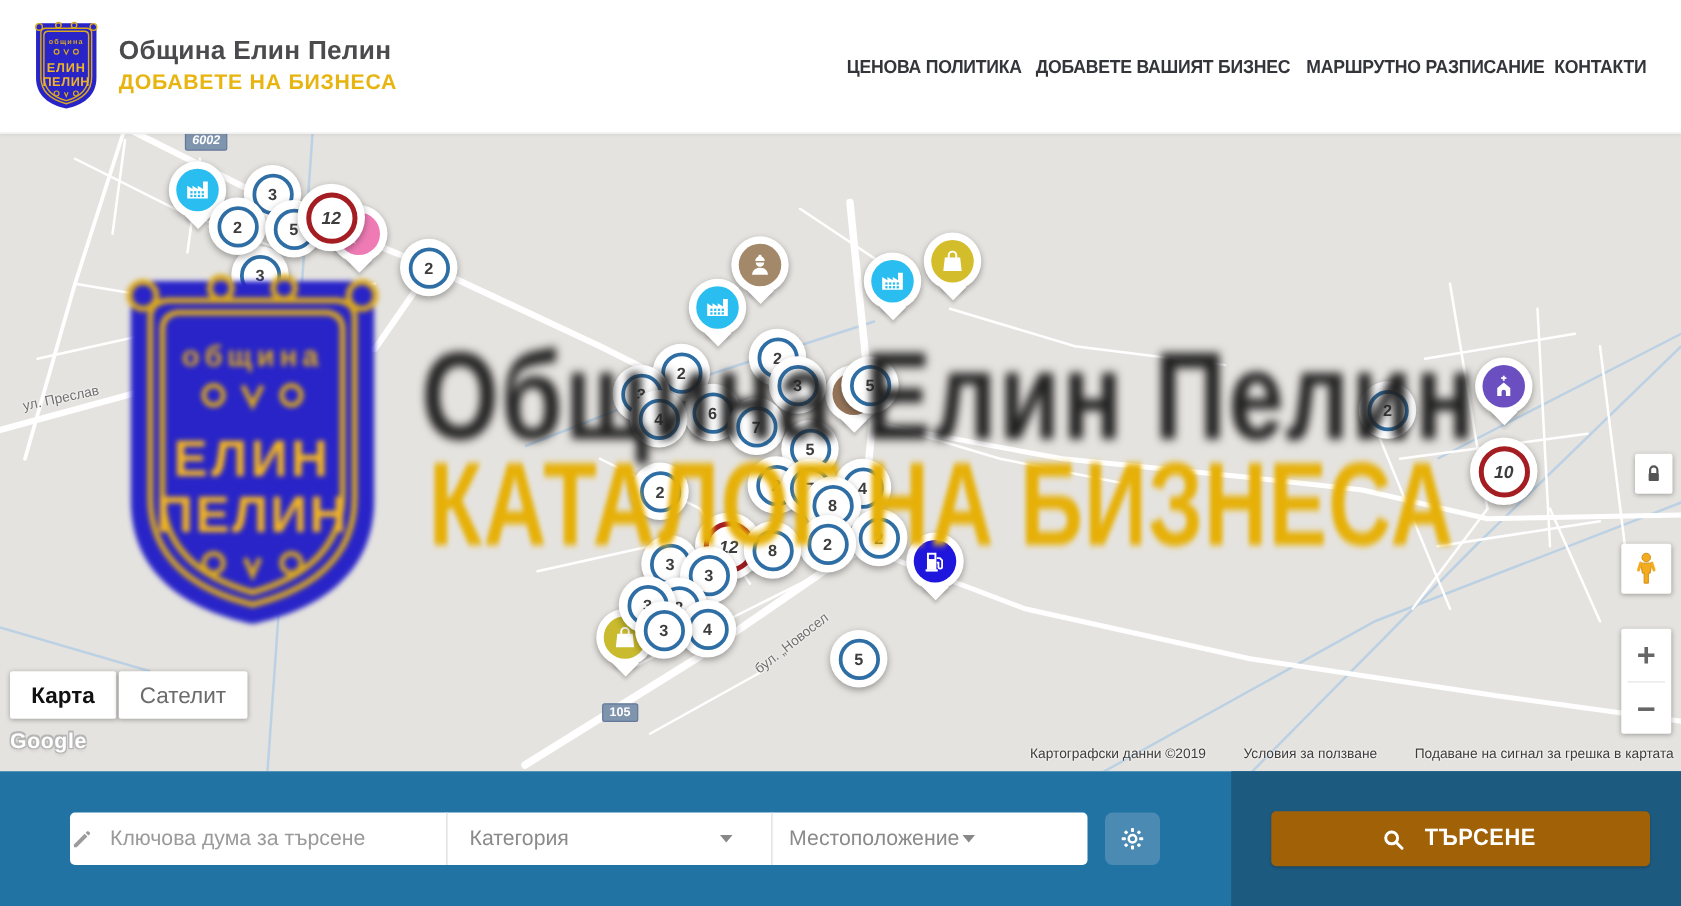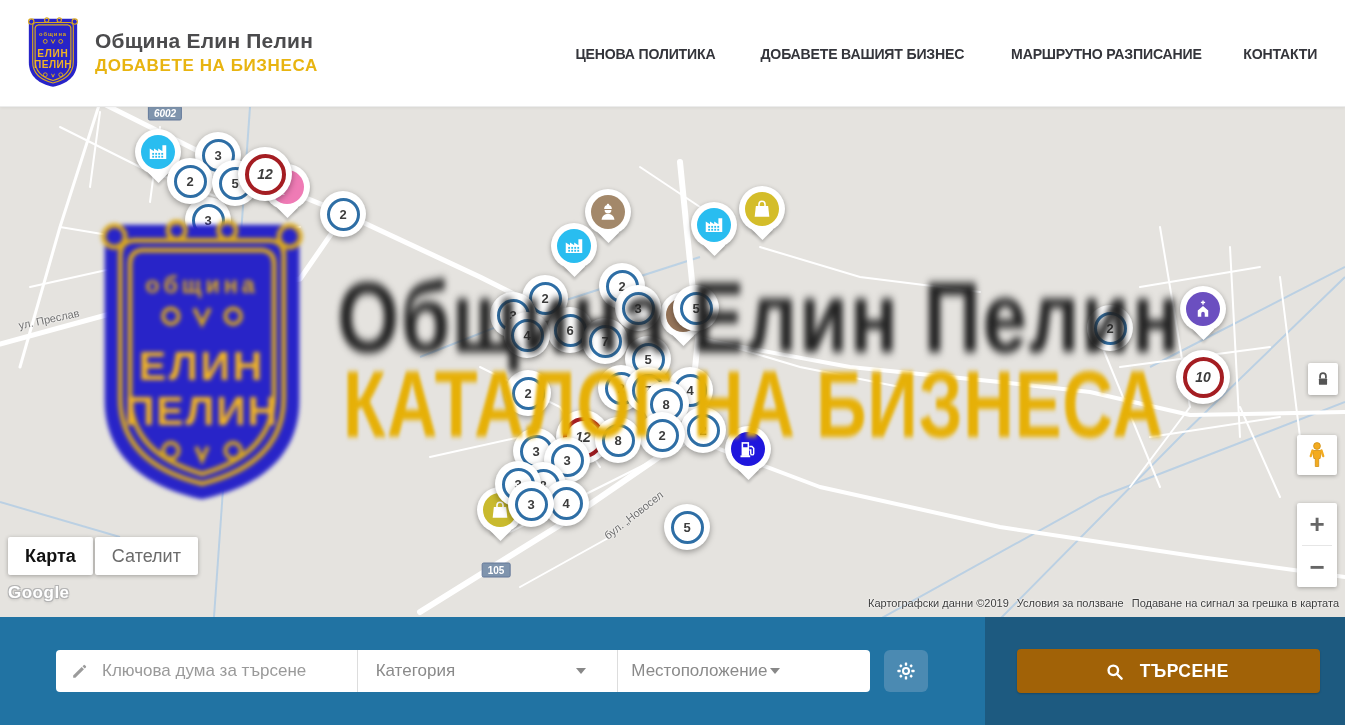--- a/index.html
+++ b/index.html
@@ -13,7 +13,7 @@
   .logo-text { margin-left:13px; }
   .site-title { font-size:21px; font-weight:bold; color:#4b4b4d; letter-spacing:.2px; }
   .site-subtitle { font-size:17px; font-weight:bold; color:#e8b410; letter-spacing:.6px; margin-top:3px; }
-  .nav { position:absolute; right:25px; top:0; height:107px; display:flex; align-items:center; gap:34px; }
+  .nav { position:absolute; right:25px; top:0; height:107px; display:flex; align-items:center; }
   .nav a { text-decoration:none; color:#34353b; font-size:15px; font-weight:bold; letter-spacing:-0.2px; transform:scaleX(.94); transform-origin:center; white-space:nowrap; cursor:pointer; }
 
   

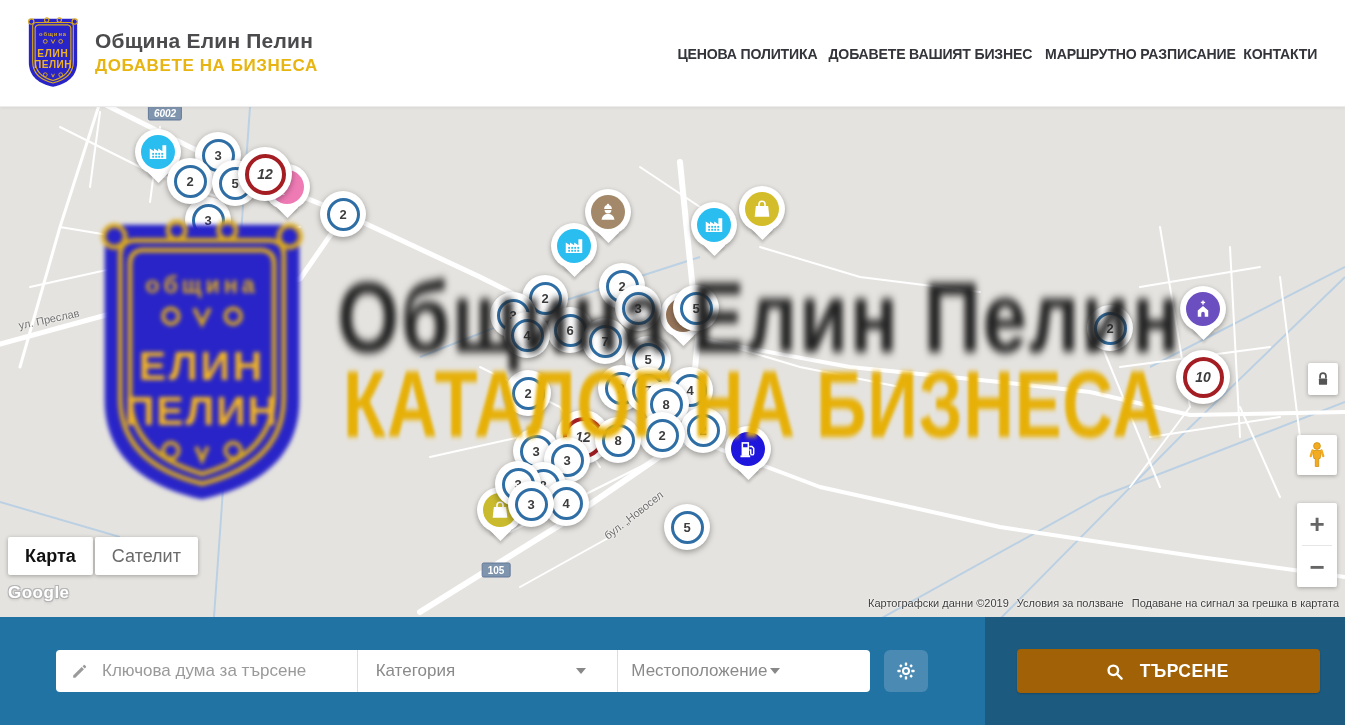--- a/index.html
+++ b/index.html
@@ -44,7 +44,7 @@
   .maptype .inactive { color:#6b6b6b; }
   .google-logo { position:absolute; left:8px; top:476px; font-size:17px; font-weight:bold; color:#fff; letter-spacing:.5px; z-index:20;
     text-shadow:-1px -1px 0 #b5b5b5, 1px -1px 0 #b5b5b5, -1px 1px 0 #b5b5b5, 1px 1px 0 #b5b5b5, 0 2px 3px rgba(0,0,0,.15); }
-  .attribution { position:absolute; right:6px; top:490px; display:flex; gap:8px; font-size:11px; color:#3c3c3c; z-index:20; text-shadow:0 0 2px #fff,0 0 2px #fff; }
+  .attribution { position:absolute; right:6px; top:490px; display:flex; gap:30px; font-size:11px; color:#3c3c3c; z-index:20; text-shadow:0 0 2px #fff,0 0 2px #fff; }
   .attribution span { white-space:nowrap; }
   .attribution .link { cursor:pointer; }
 

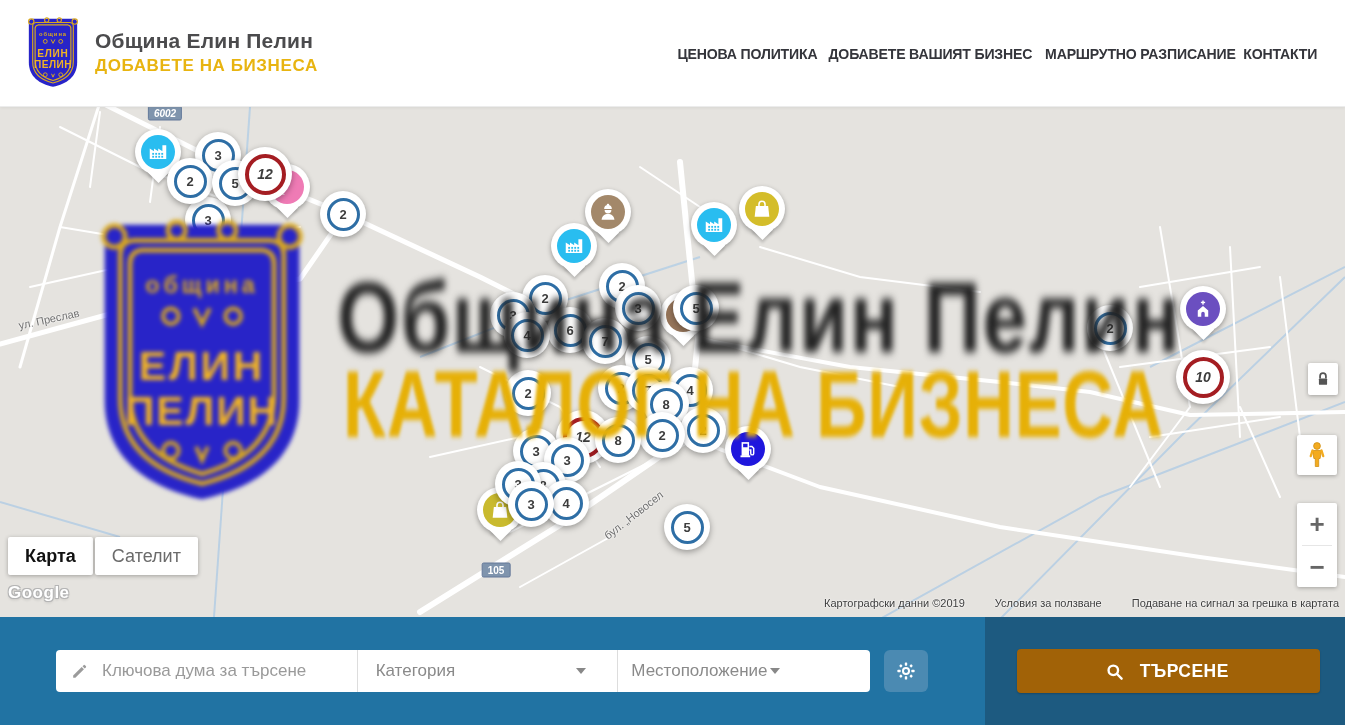--- a/index.html
+++ b/index.html
@@ -60,7 +60,7 @@
   .search-right { position:absolute; left:985px; top:0; width:360px; height:108px; background:#1d5a80; }
   .search-fields { position:absolute; left:56px; top:33px; width:814px; height:42px; background:#fff; border-radius:4px; display:flex; align-items:stretch; }
   .sf-section { display:flex; align-items:center; position:relative; }
-  .sf-keyword { width:301px; padding-left:14px; }
+  .sf-keyword { width:301px; }
   .sf-keyword svg { width:19px; height:19px; flex:0 0 auto; margin-right:13px; }
   .sf-keyword input { border:none; outline:none; width:240px; font-size:17px; color:#555; font-family:"Liberation Sans", sans-serif; background:transparent; }
   .sf-keyword input::placeholder { color:#9a9a9a; }

